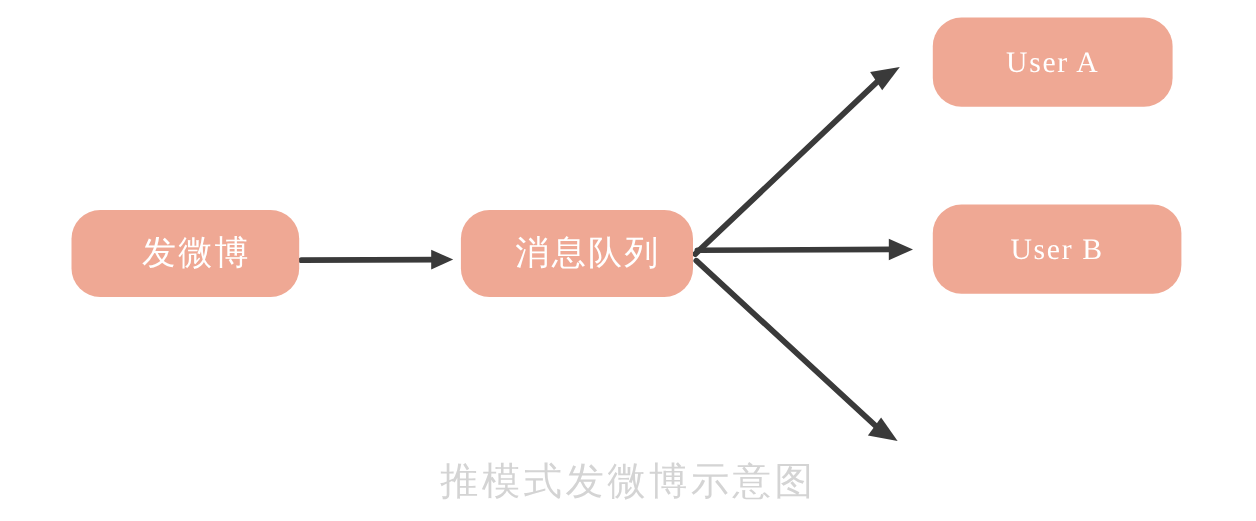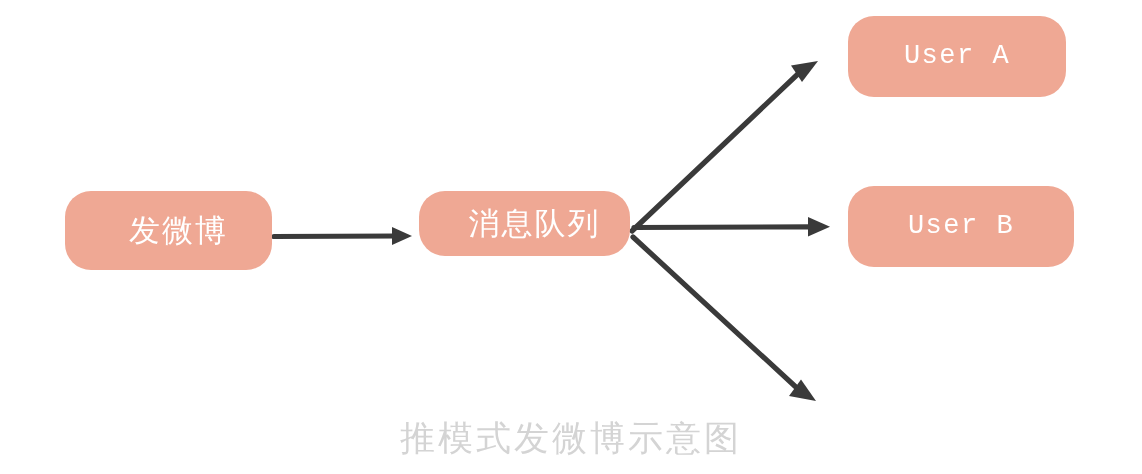--- a/index.html
+++ b/index.html
@@ -50,7 +50,7 @@
     margin-left: 20px;
   }
   .label-latin {
-    font-family: Liberation Mono, monospace;
+    font-family: Liberation Serif, serif;
     font-size: 27px;
     letter-spacing: 1.5px;
     font-weight: 400;

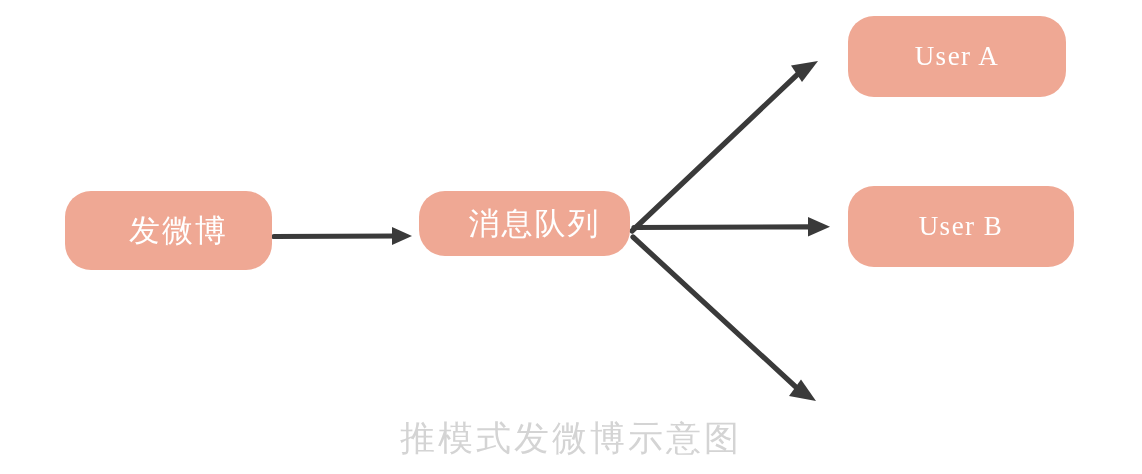--- a/index.html
+++ b/index.html
@@ -57,7 +57,7 @@
   }
   
   #node-publish  { left: 65px;  top: 191px; width: 207px; height: 79px; }
-  #node-queue    { left: 419px; top: 191px; width: 211px; height: 65px; }
+  #node-queue    { left: 419px; top: 191px; width: 211px; height: 79px; }
   #node-user-a   { left: 848px; top: 16px;  width: 218px; height: 81px; }
   #node-user-b   { left: 848px; top: 186px; width: 226px; height: 81px; }
   #node-user-c   { left: 848px; top: 355px; width: 218px; height: 81px; }

